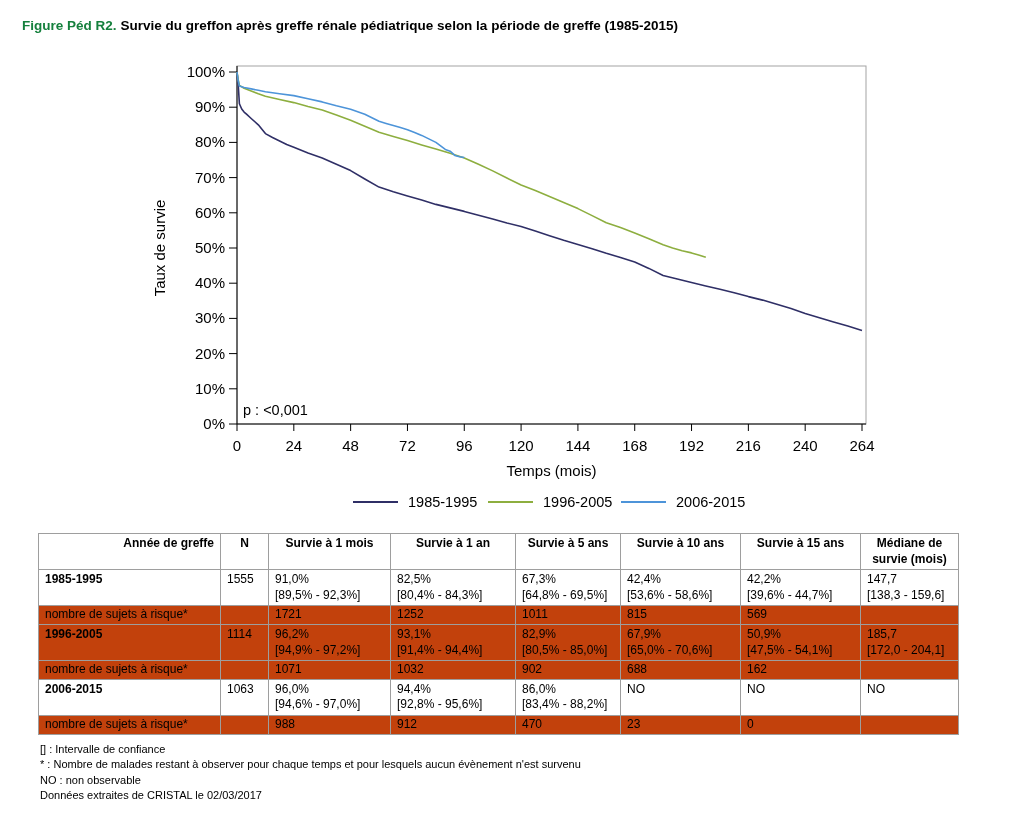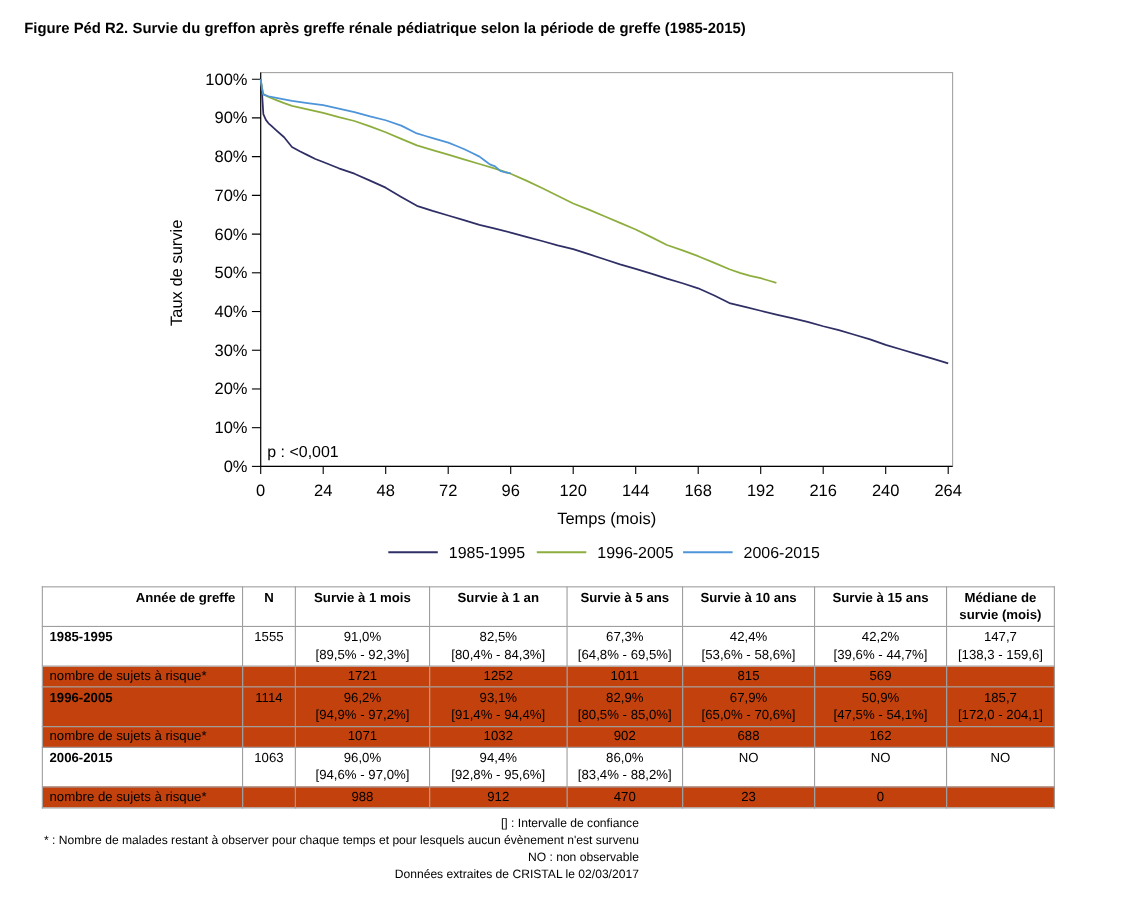--- a/index.html
+++ b/index.html
@@ -5,7 +5,7 @@
   html,body{margin:0;padding:0;background:#fff;}
   body{width:1020px;height:836px;position:relative;font-family:"Liberation Sans",sans-serif;color:#000;}
   .title{position:absolute;left:22px;top:18px;font-size:13.5px;font-weight:bold;white-space:nowrap;}
-  .title .prefix{color:#000000;margin-right:4px;margin-top:29px;}
+  .title .prefix{color:#15803d;margin-right:4px;margin-top:29px;}
   #chart{position:absolute;left:0;top:55px;}
   #chart text{font-family:"Liberation Sans",sans-serif;fill:#000;}
   table.surv{position:absolute;left:38px;top:533px;width:920px;border-collapse:collapse;font-size:12px;table-layout:fixed;}

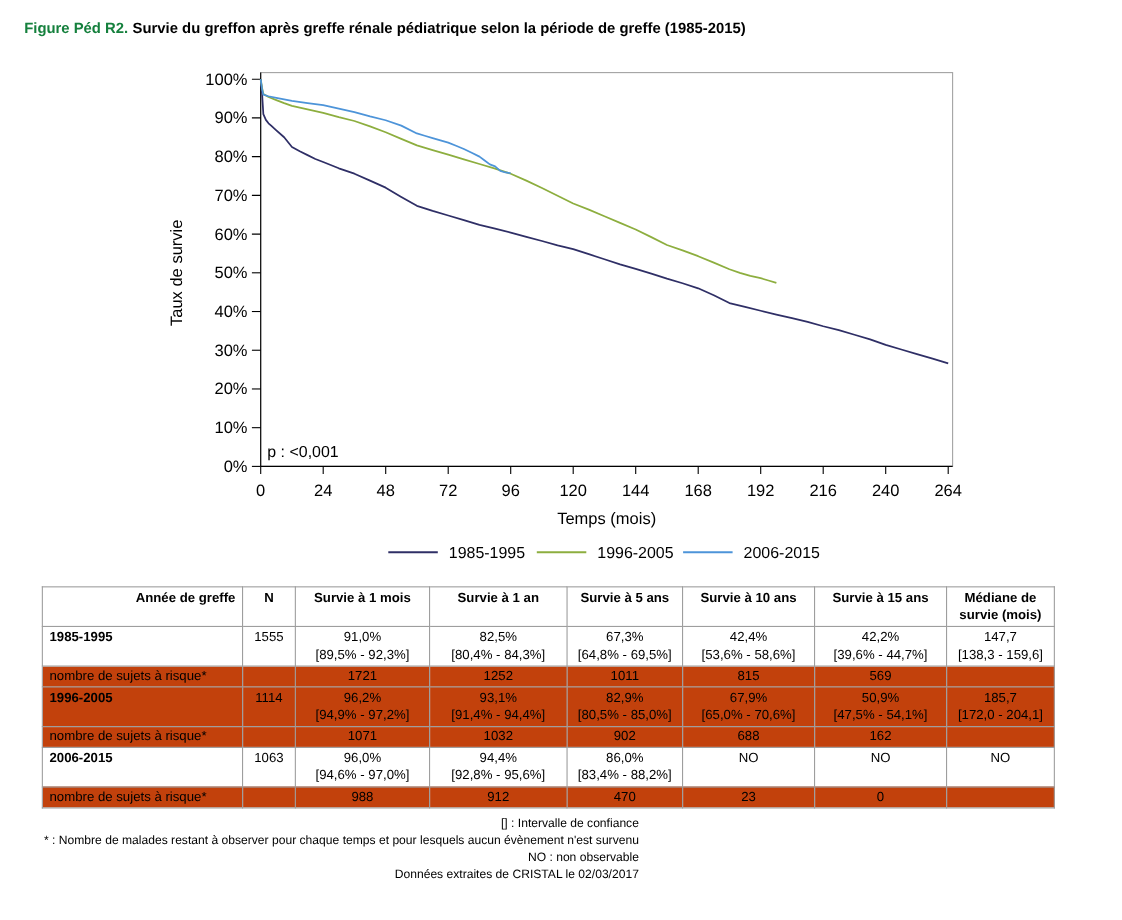--- a/index.html
+++ b/index.html
@@ -13,7 +13,7 @@
   table.surv th{font-weight:bold;text-align:center;}
   table.surv th.first{text-align:right;}
   table.surv td.label{text-align:left;}
-  table.surv td.num{text-align:center;}
+  table.surv td.num{text-align:left;}
   table.surv tr.period td.label{font-weight:bold;}
   table.surv tr.shaded td{background:#c2410c;}
   table.surv tr.risk td{padding-top:1px;padding-bottom:1px;}

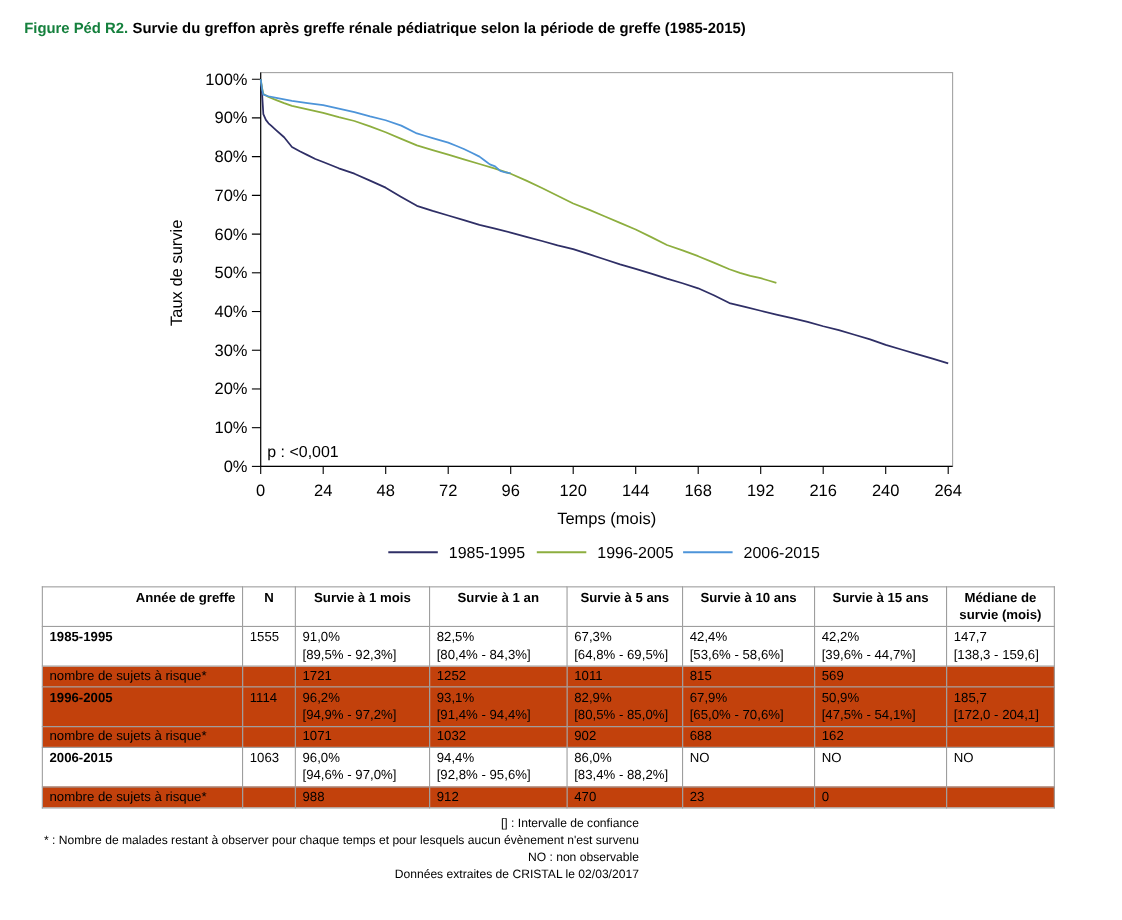--- a/index.html
+++ b/index.html
@@ -19,7 +19,7 @@
   table.surv tr.risk td{padding-top:1px;padding-bottom:1px;}
   .ci{display:block;}
   .footnotes{position:absolute;left:40px;top:742px;font-size:11px;line-height:1.4;}
-  .footnotes div{white-space:nowrap;text-align:right;}
+  .footnotes div{white-space:nowrap;}
 </style>
 </head>
 <body>

